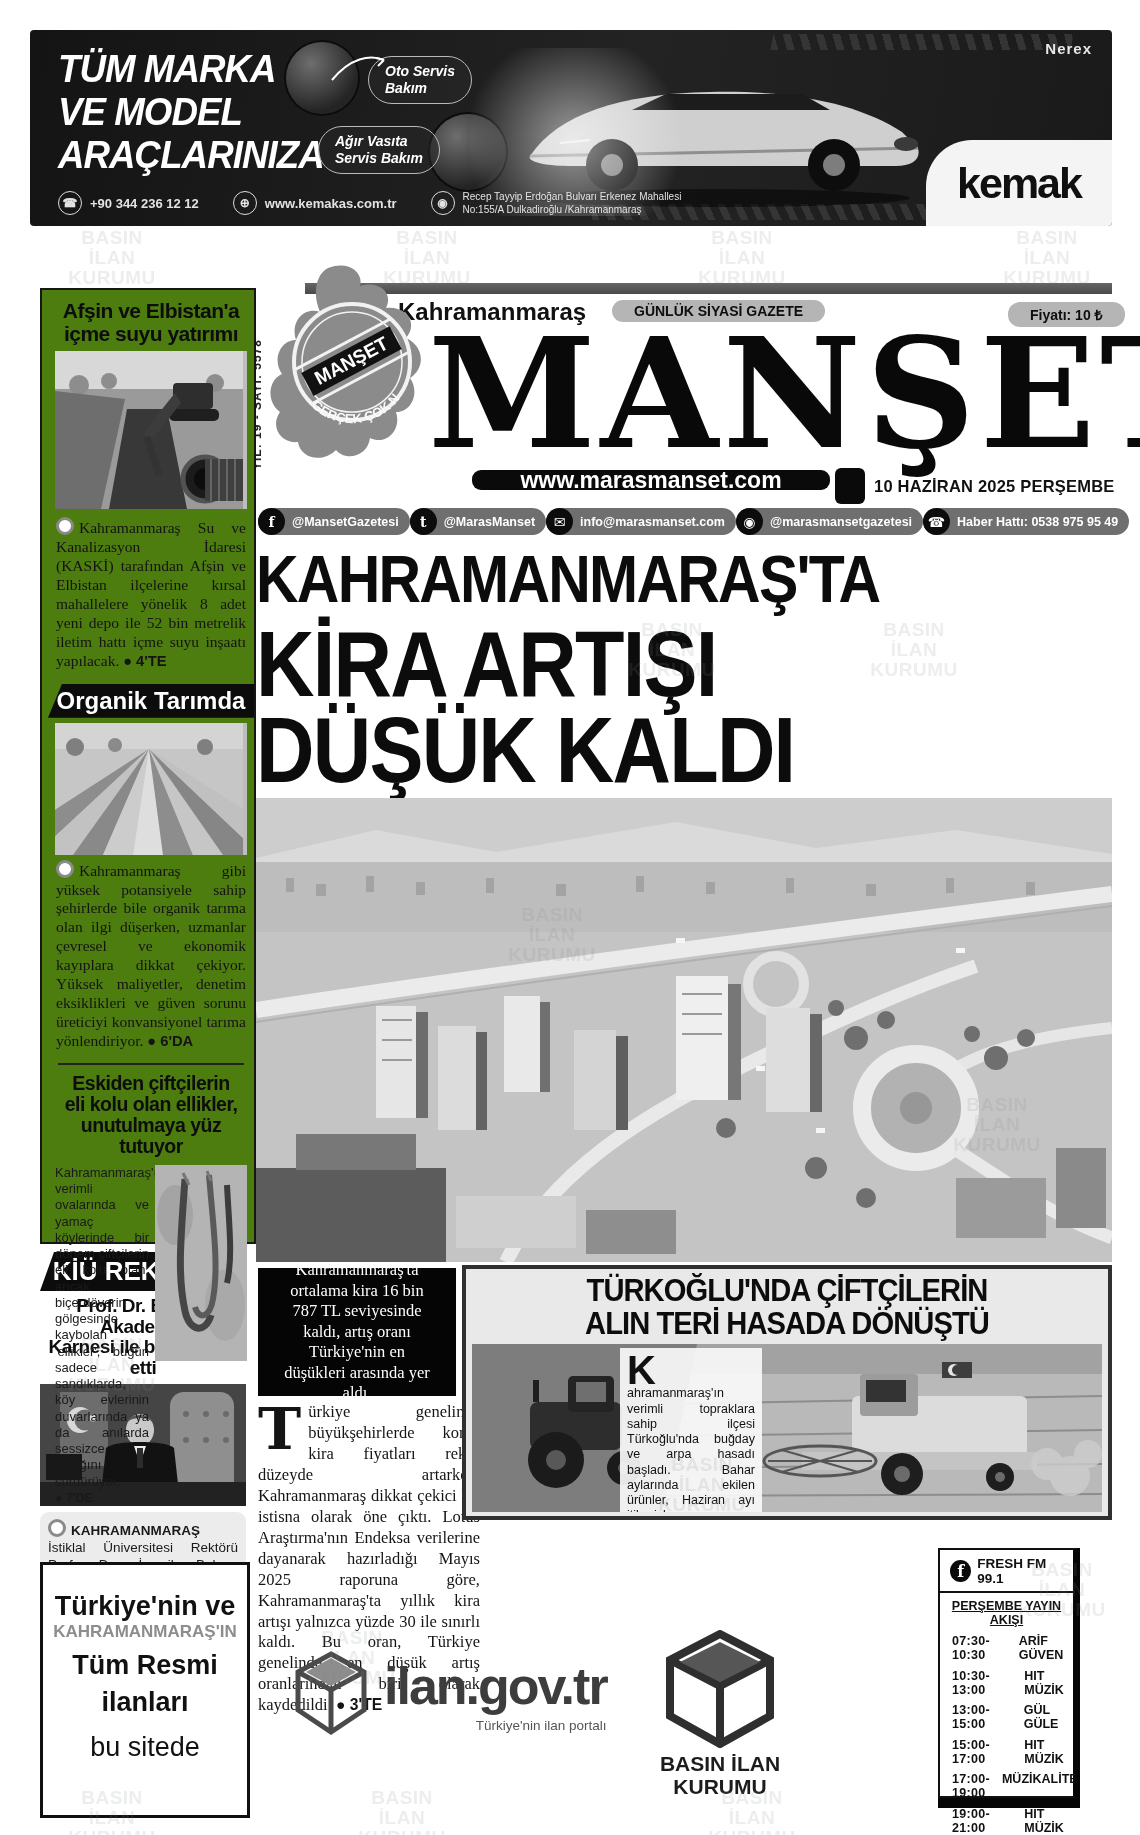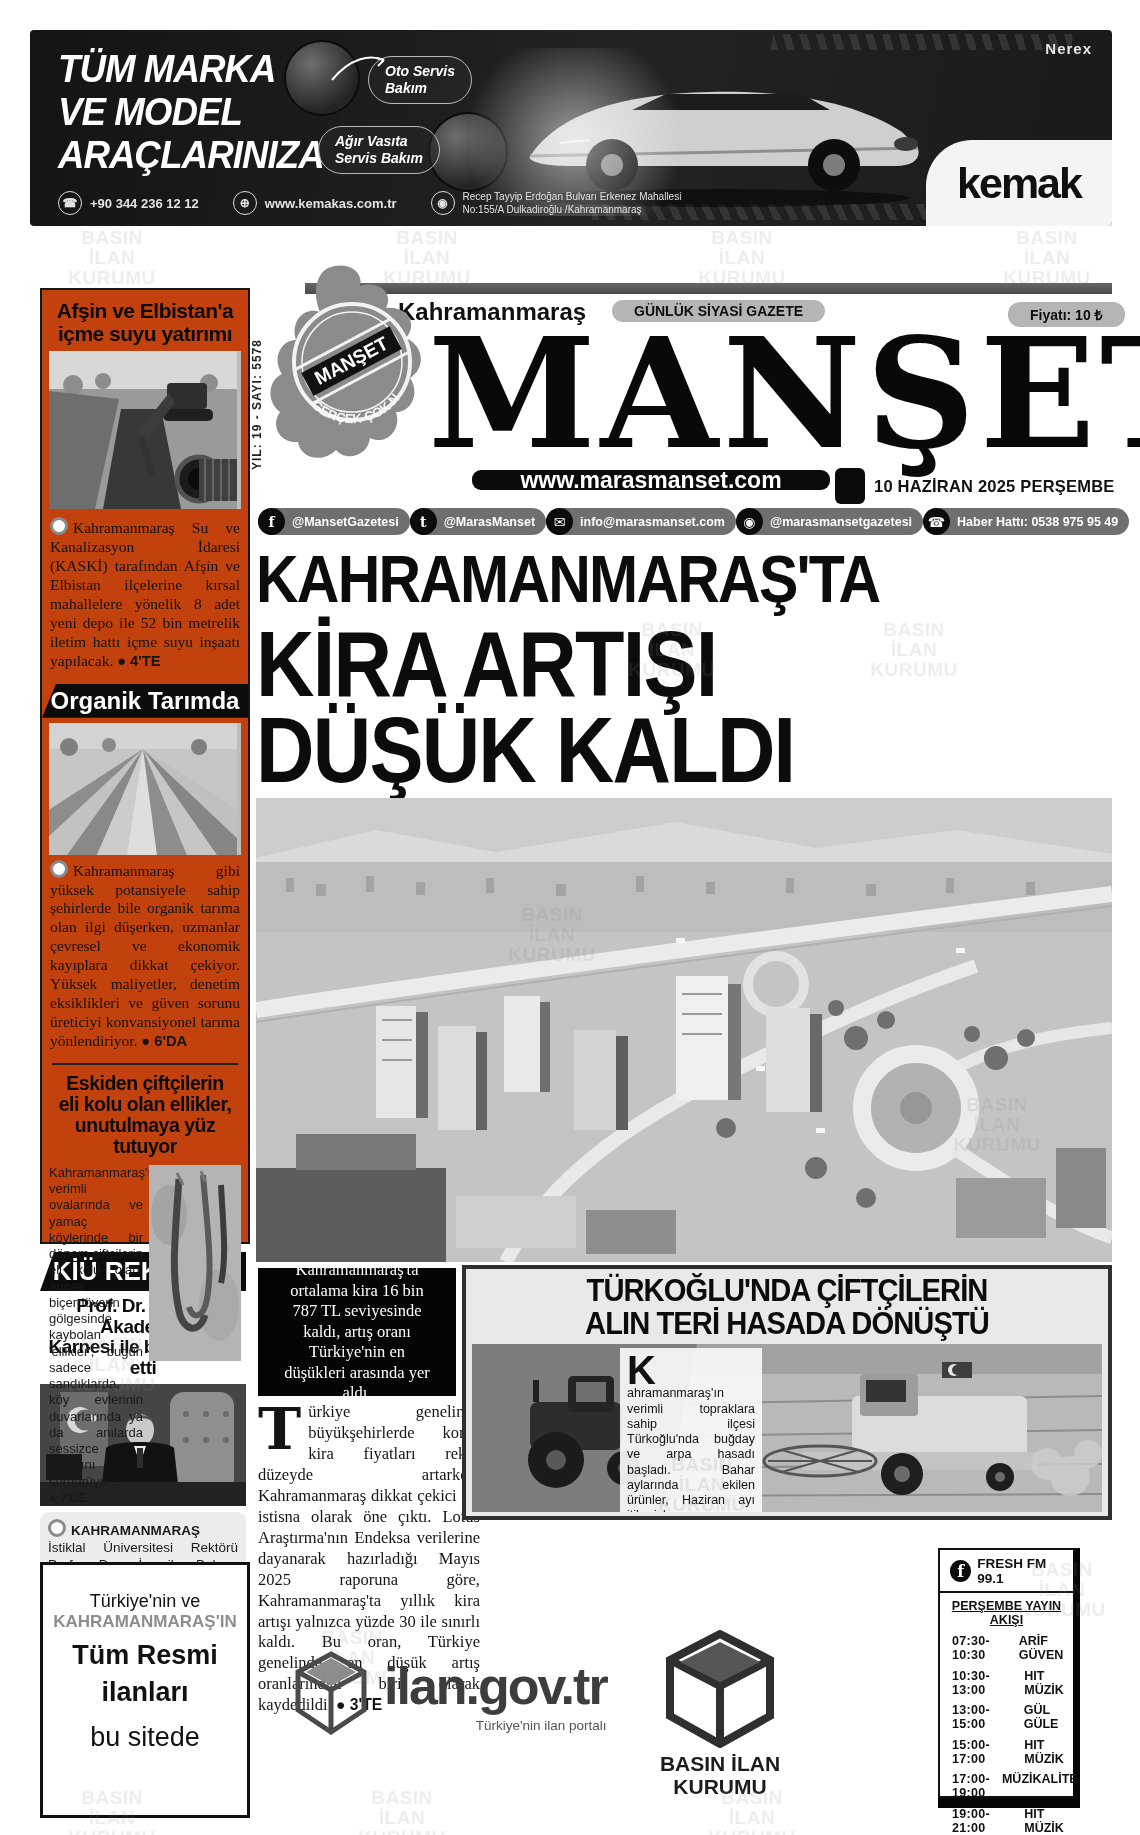--- a/index.html
+++ b/index.html
@@ -45,7 +45,7 @@
   .hl{position:absolute;left:256px;font-weight:800;color:#0c0c0c;letter-spacing:-2px;line-height:.92;
       transform:scaleX(.88);transform-origin:left;}
   
-  #leftbox{left:40px;top:288px;width:206px;height:952px;border:2.5px solid #161616;background:#c2410c;z-index:5;}
+  #leftbox{left:40px;top:288px;width:206px;height:952px;border:2.5px solid #161616;background:#4d7c0f;z-index:5;padding-left:6px;}
   .lc-head{font-weight:800;text-align:center;line-height:1.08;letter-spacing:-.5px;color:#0d0d0d;}
   .ribbon{background:#0c0c0c;color:#fff;font-weight:800;text-align:center;
       clip-path:polygon(14px 0,100% 0,100% 100%,0 100%);}

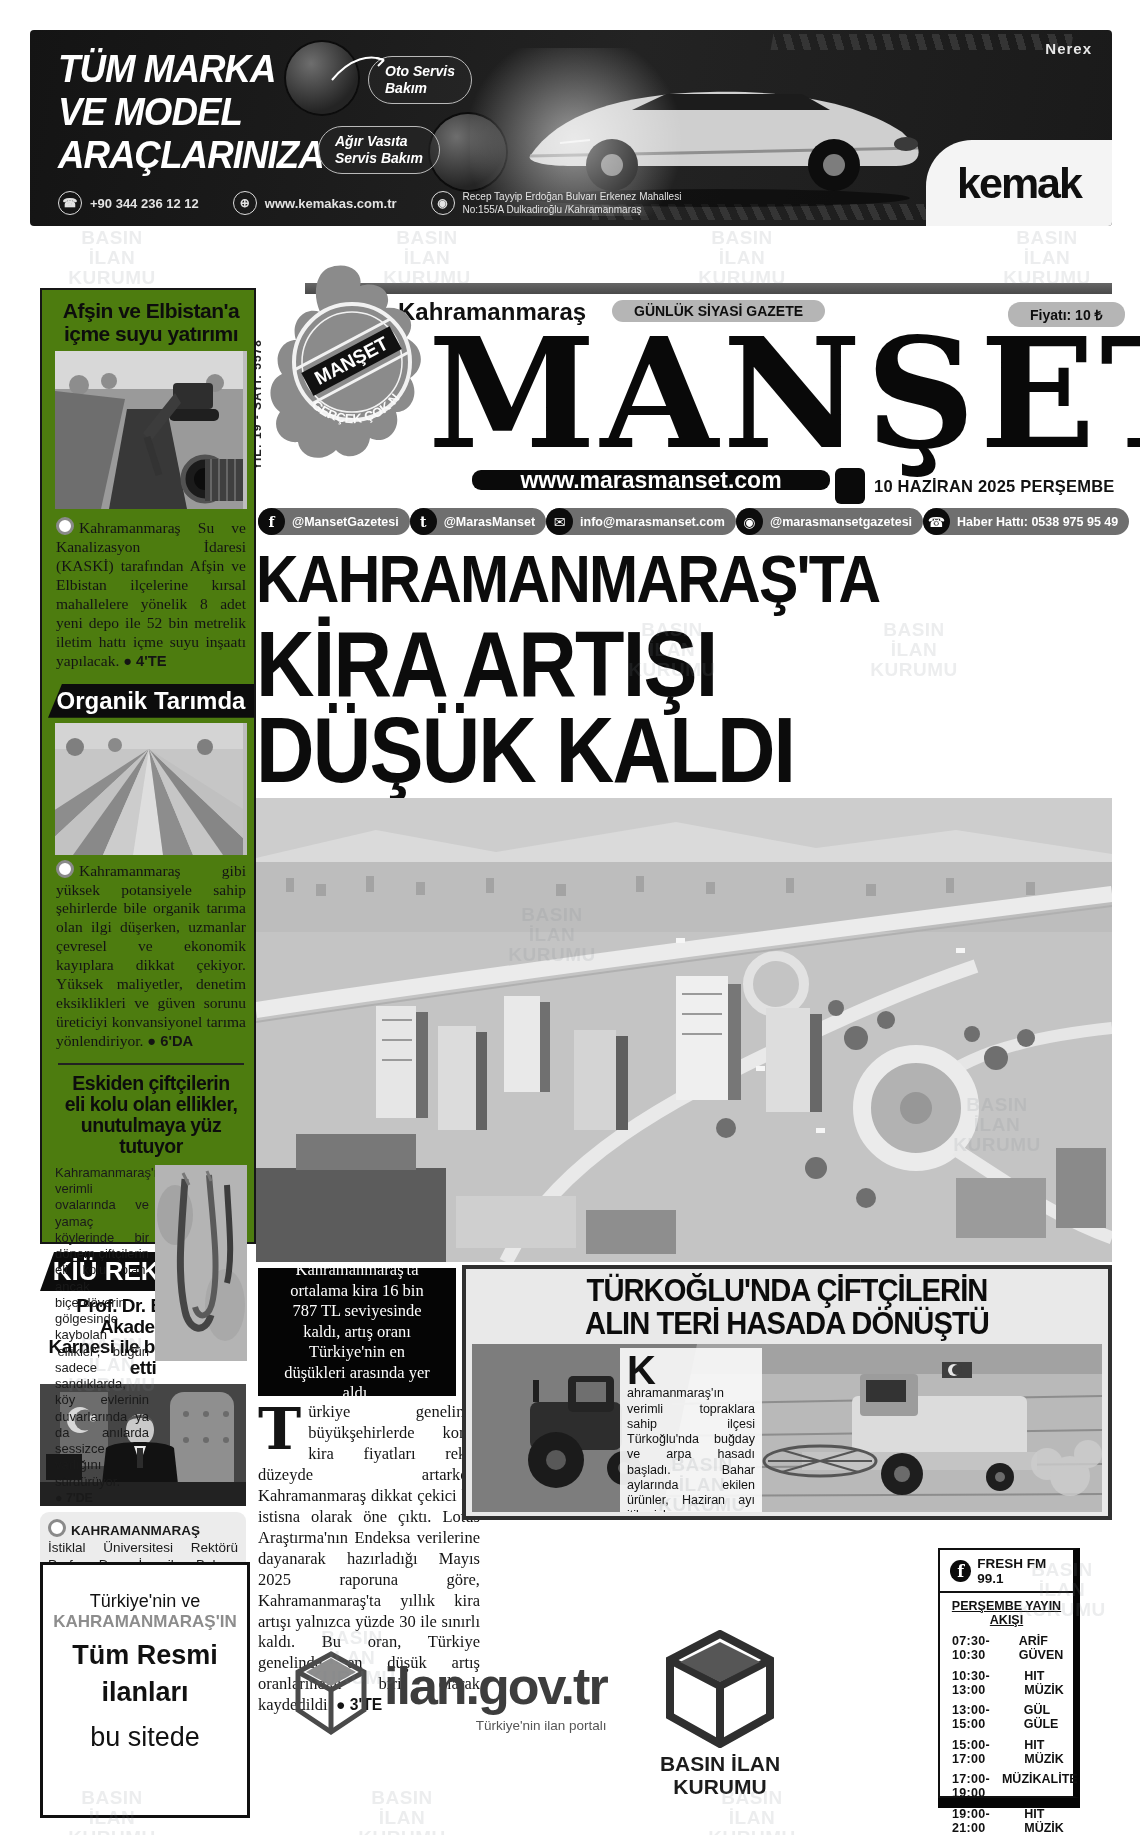--- a/index.html
+++ b/index.html
@@ -475,7 +475,7 @@
   </div>
 
   <div id="promo" class="abs">
-    <div style="font-size:18px;font-weight:400">Türkiye'nin ve</div>
+    <div style="font-size:27px;font-weight:700">Türkiye'nin ve</div>
     <div style="font-size:17px;font-weight:800;color:#8d8d8d;">KAHRAMANMARAŞ'IN</div>
     <div style="font-size:27px;font-weight:800;margin-top:8px">Tüm Resmi</div>
     <div style="font-size:27px;font-weight:800;margin-top:6px">ilanları</div>

